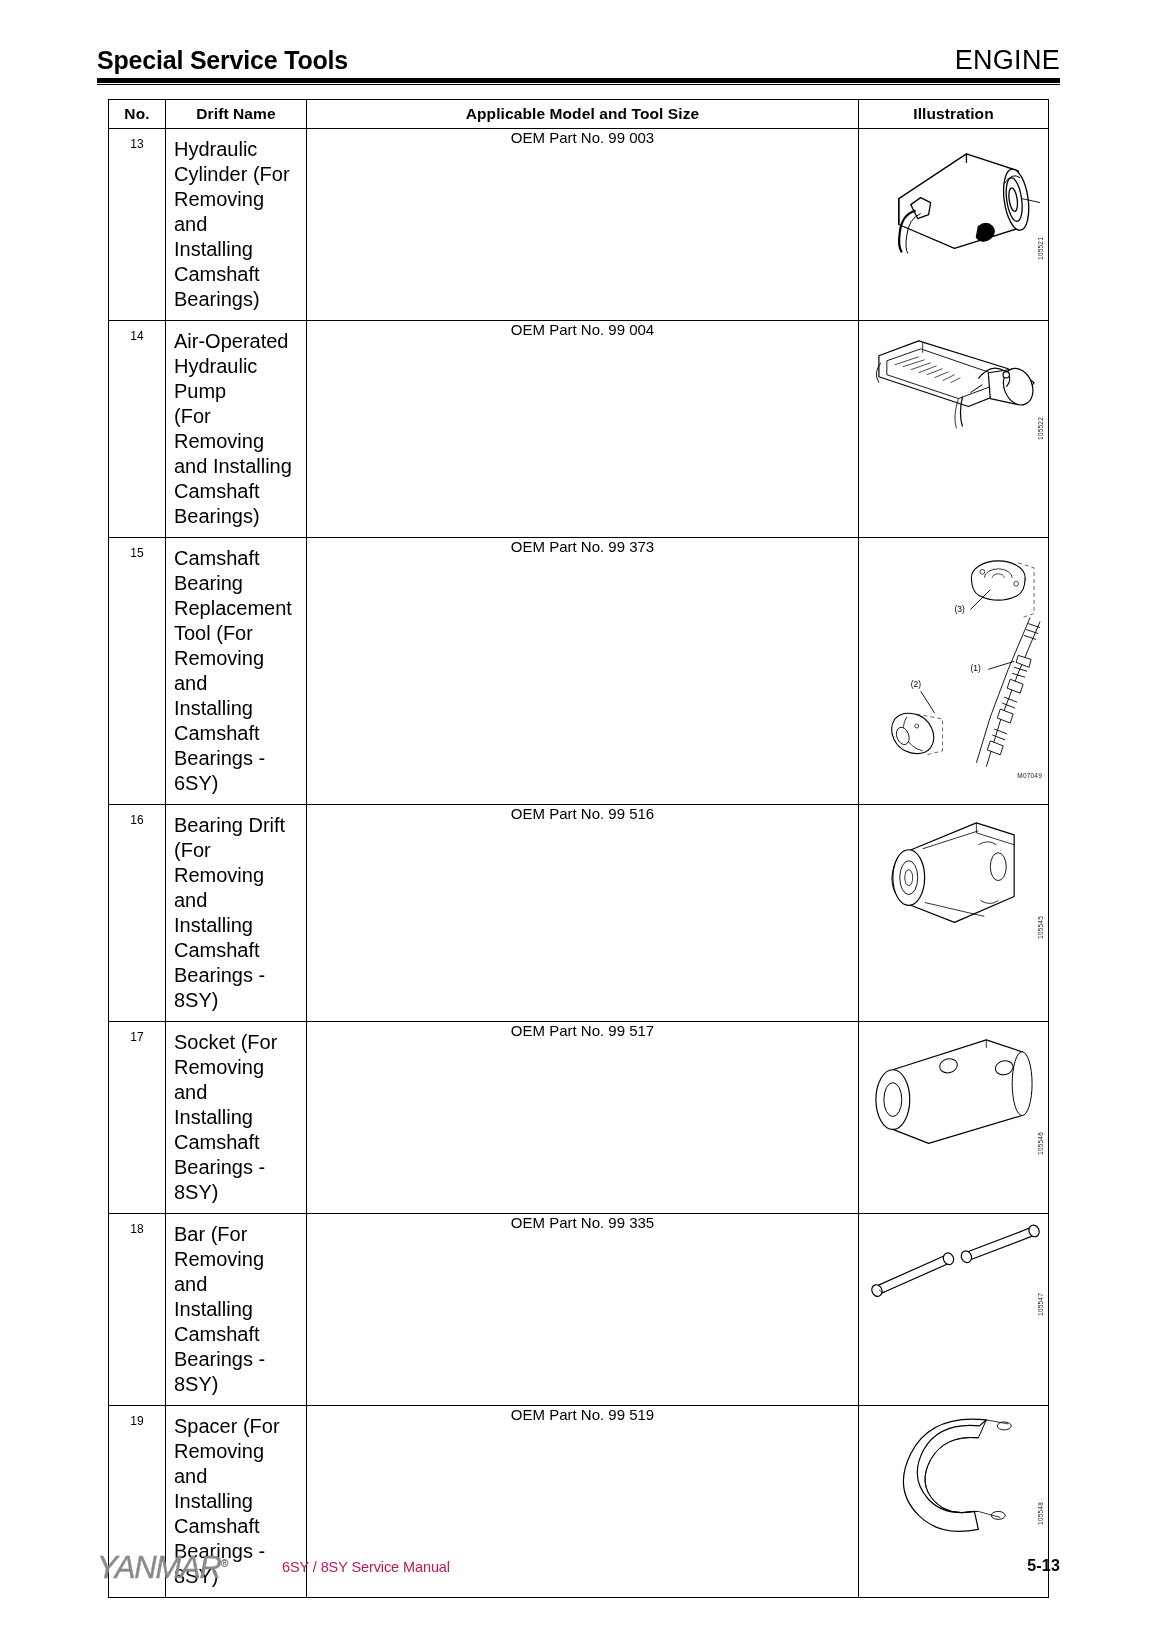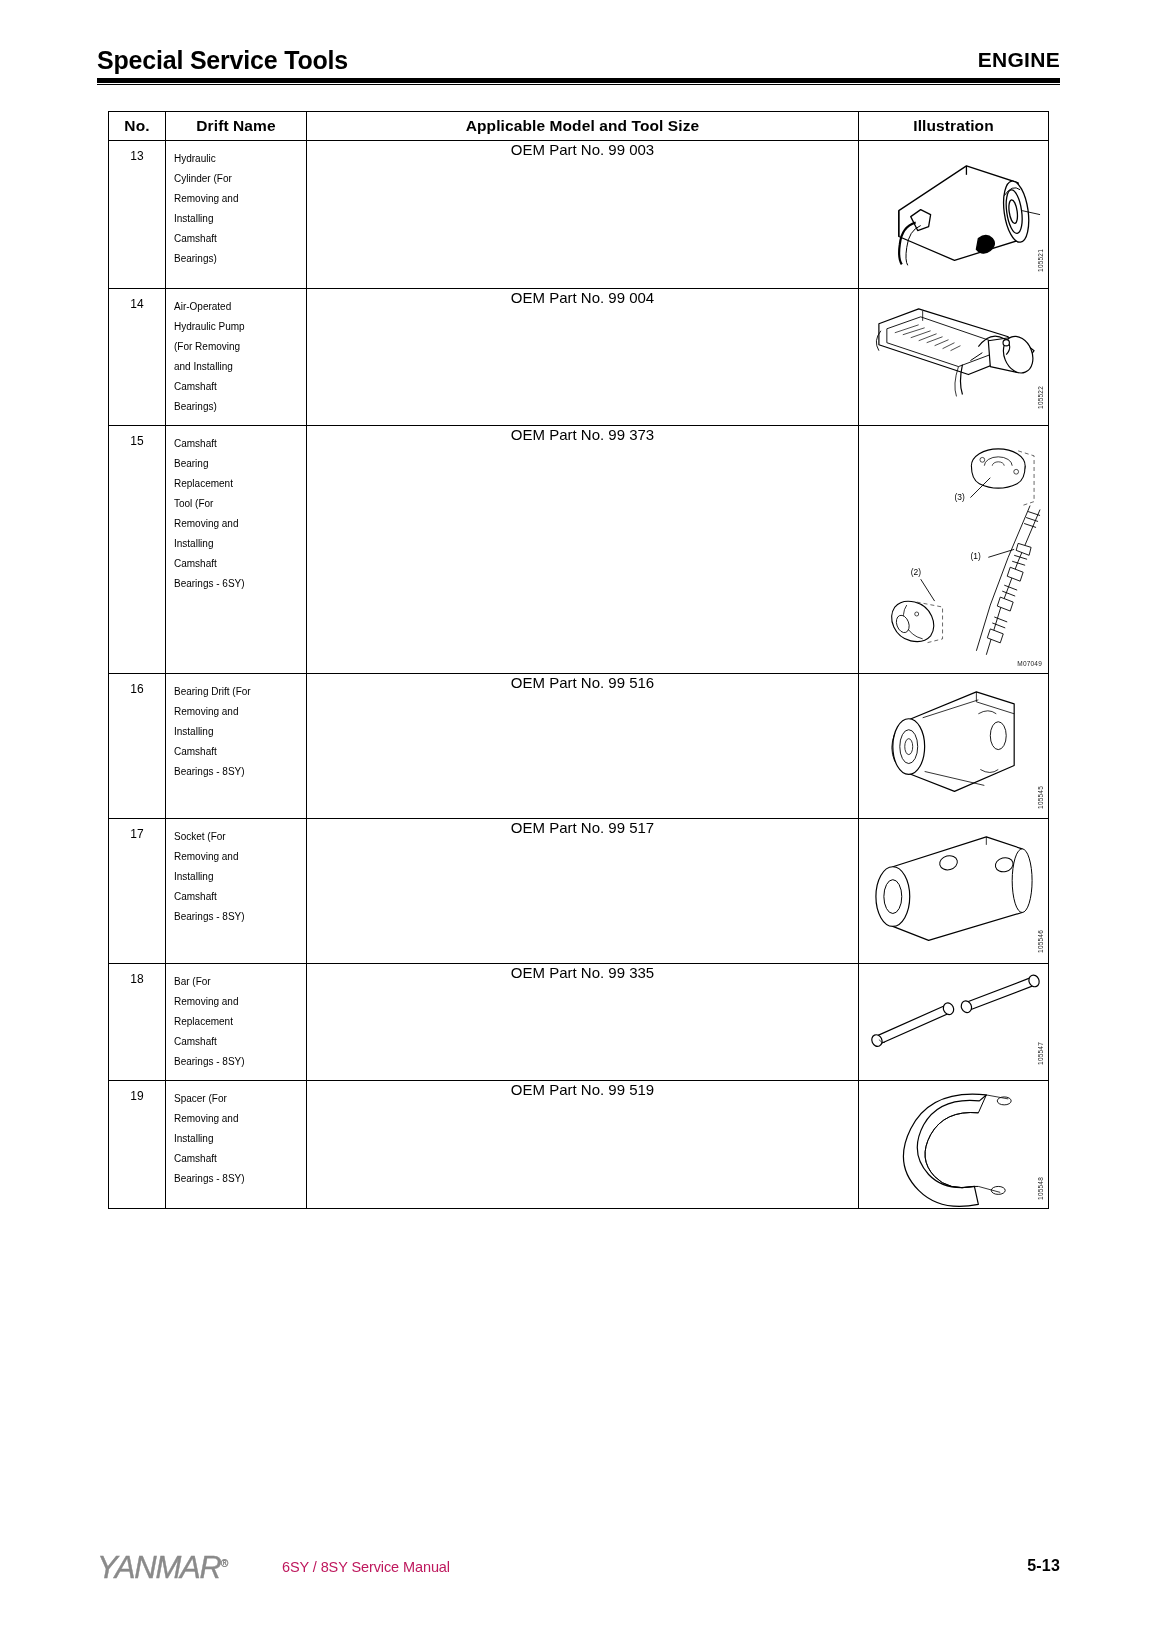--- a/index.html
+++ b/index.html
@@ -41,8 +41,8 @@
     line-height: 28px;
   }
   .header-section {
-    font-size: 21px;
-    font-weight: bold;
+    font-size: 27px;
+    font-weight: normal;
     letter-spacing: 0.3px;
     line-height: 28px;
   }

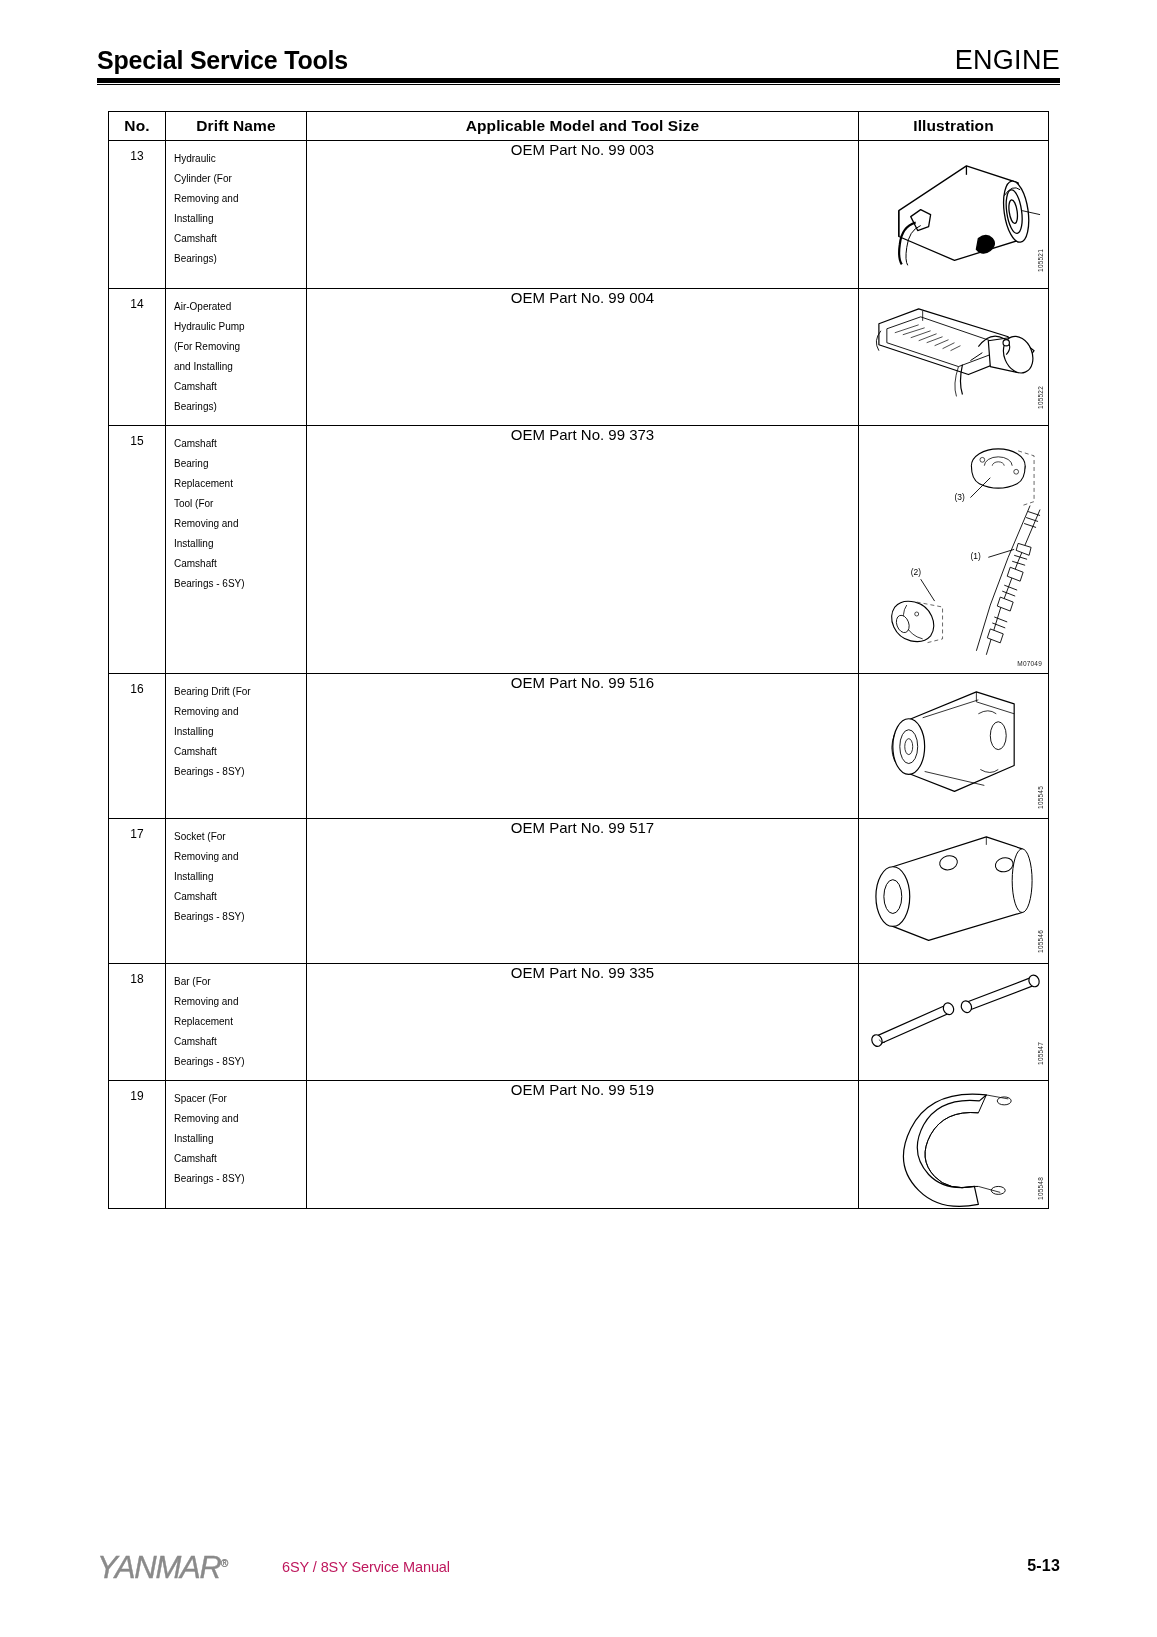--- a/index.html
+++ b/index.html
@@ -72,7 +72,6 @@
     width: 940px;
     border-collapse: collapse;
     table-layout: fixed;
-    margin-top: 12px;
   }
   .tool-table th,
   .tool-table td {

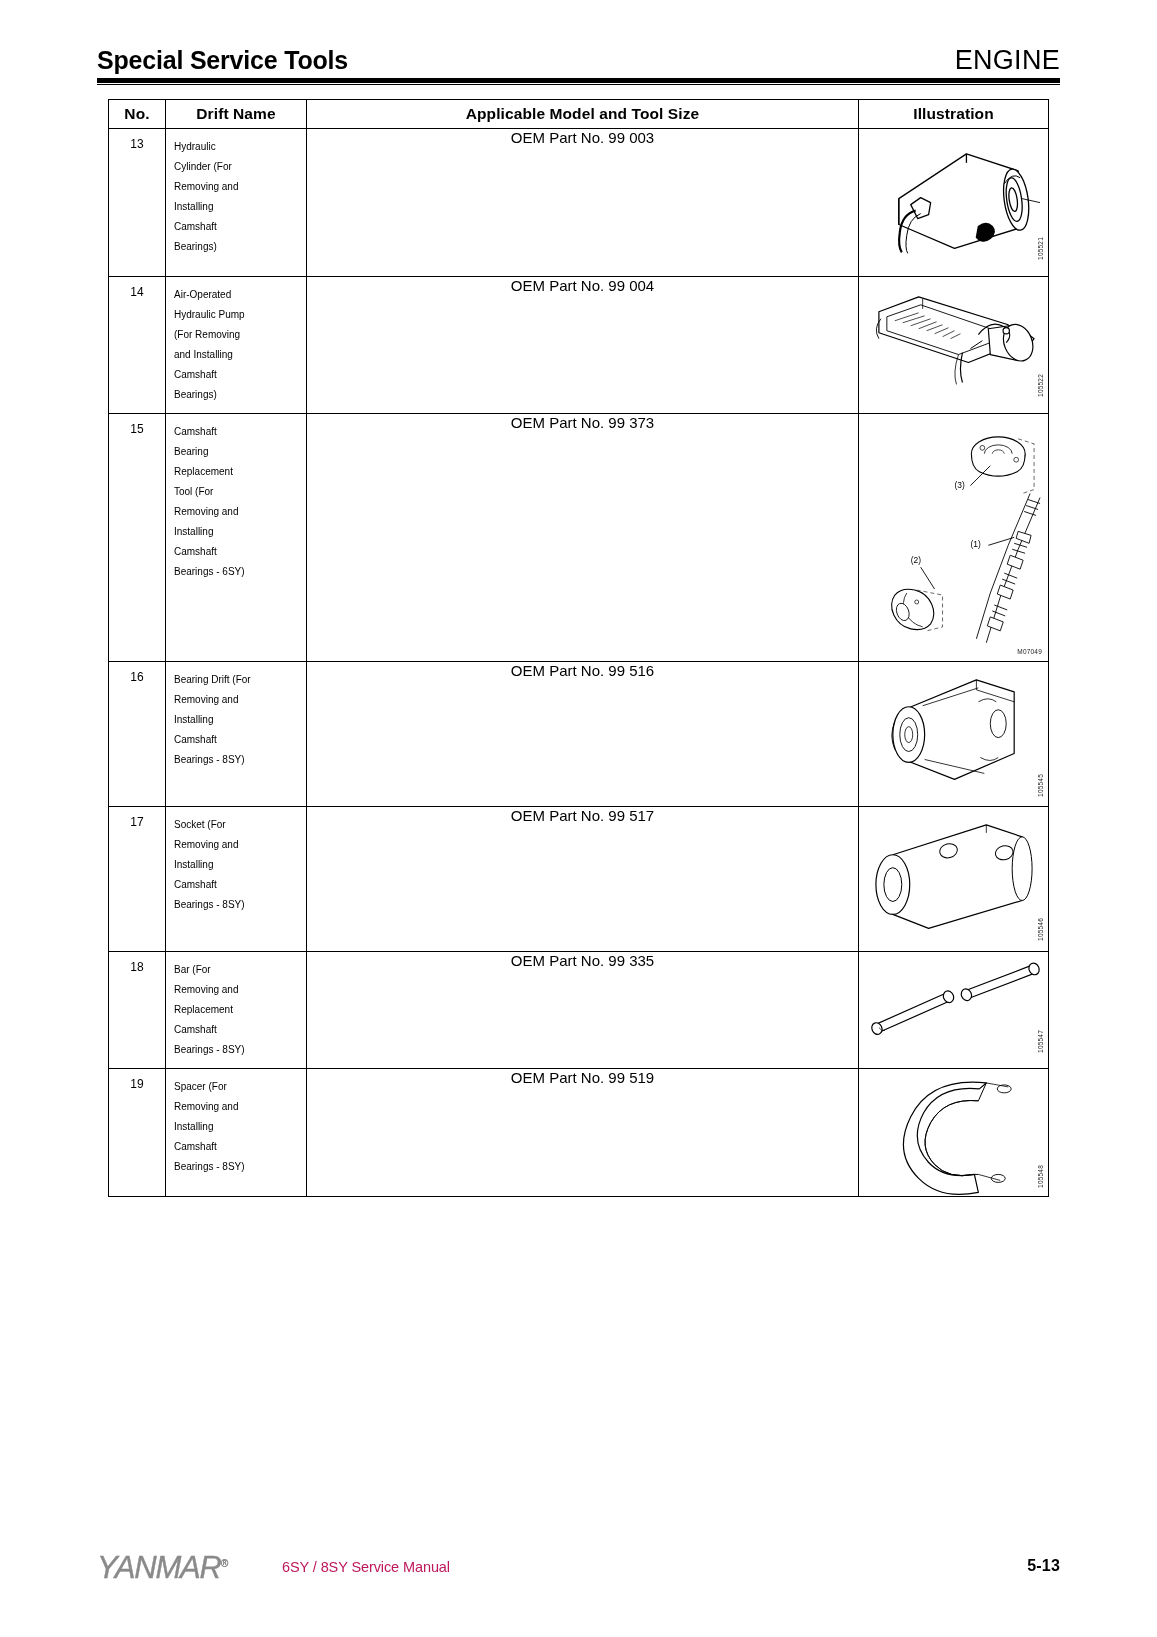--- a/index.html
+++ b/index.html
@@ -98,8 +98,8 @@
     padding-top: 8px;
   }
   td.cell-name {
-    font-size: 10px;
-    line-height: 20px;
+    font-size: 20px;
+    line-height: 25px;
     padding: 8px 4px 8px 8px;
     white-space: pre-line;
   }

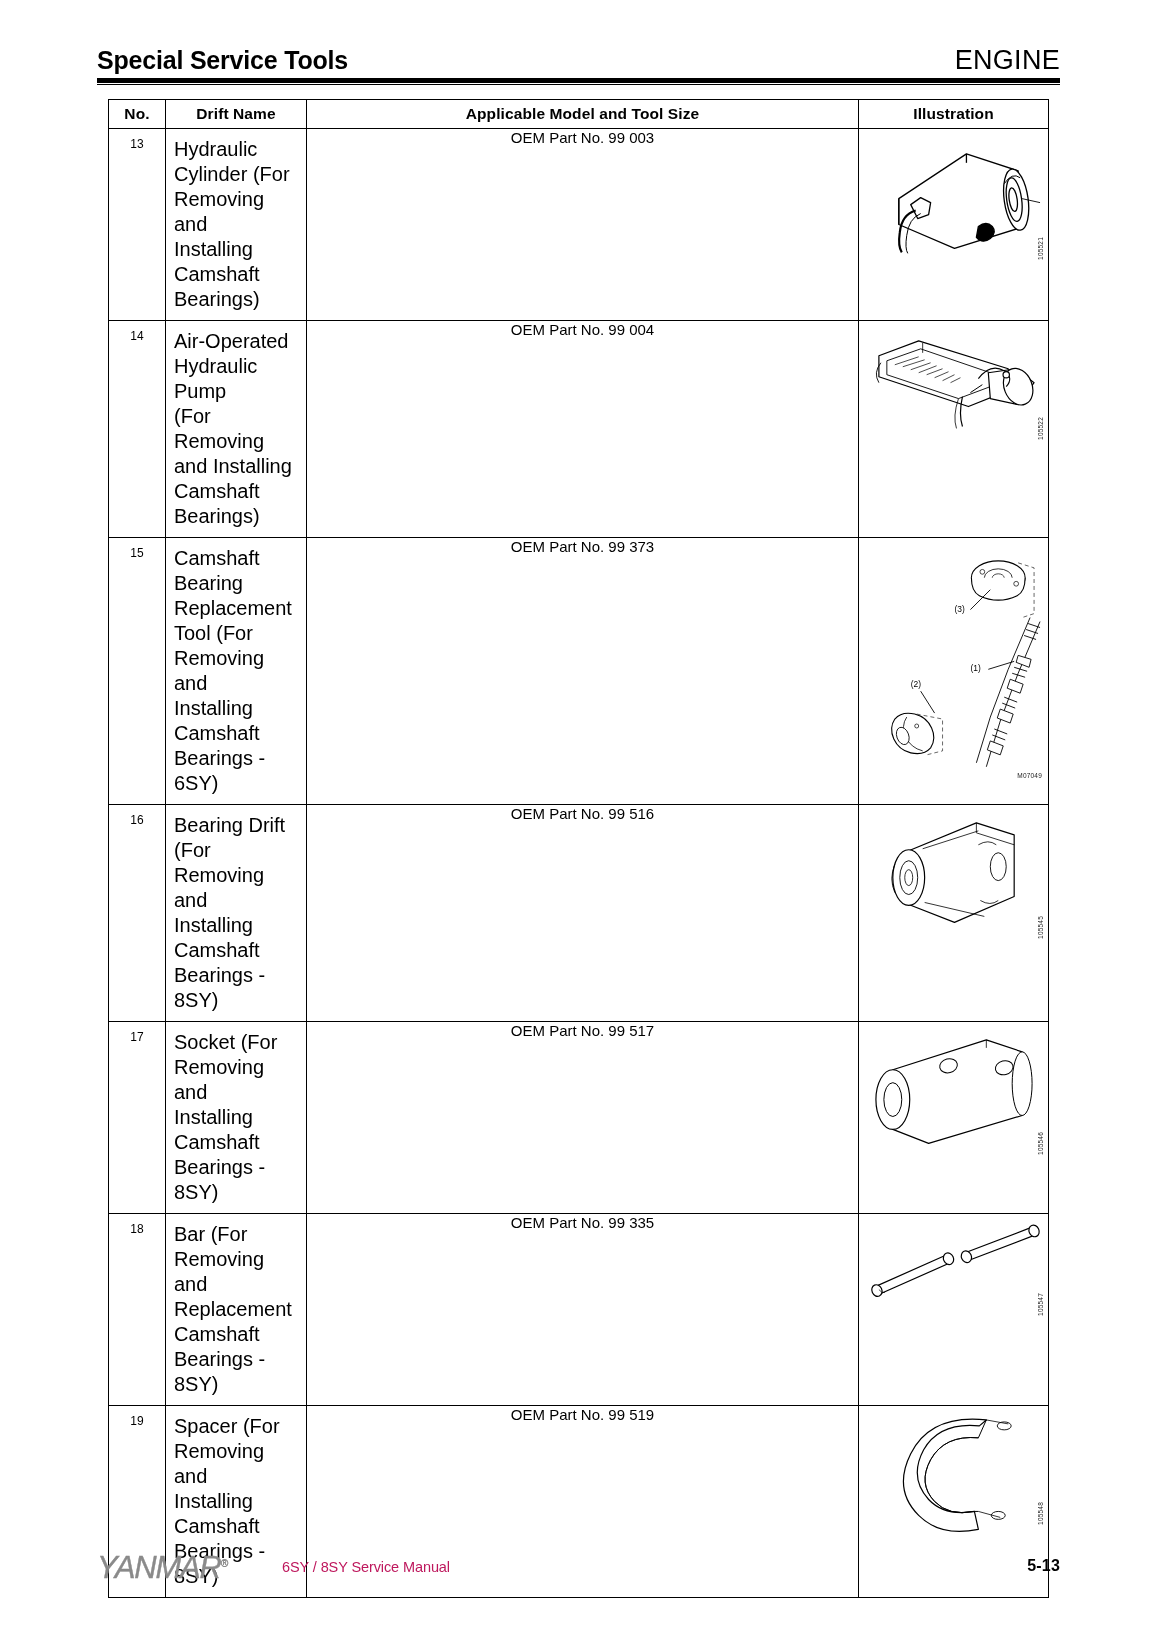--- a/index.html
+++ b/index.html
@@ -390,7 +390,7 @@
         <td class="cell-no">18</td>
         <td class="cell-name">Bar (For
 Removing and
-Replacement
+Installing
 Camshaft
 Bearings - 8SY)</td>
         <td class="cell-appl">OEM Part No. 99 335</td>

